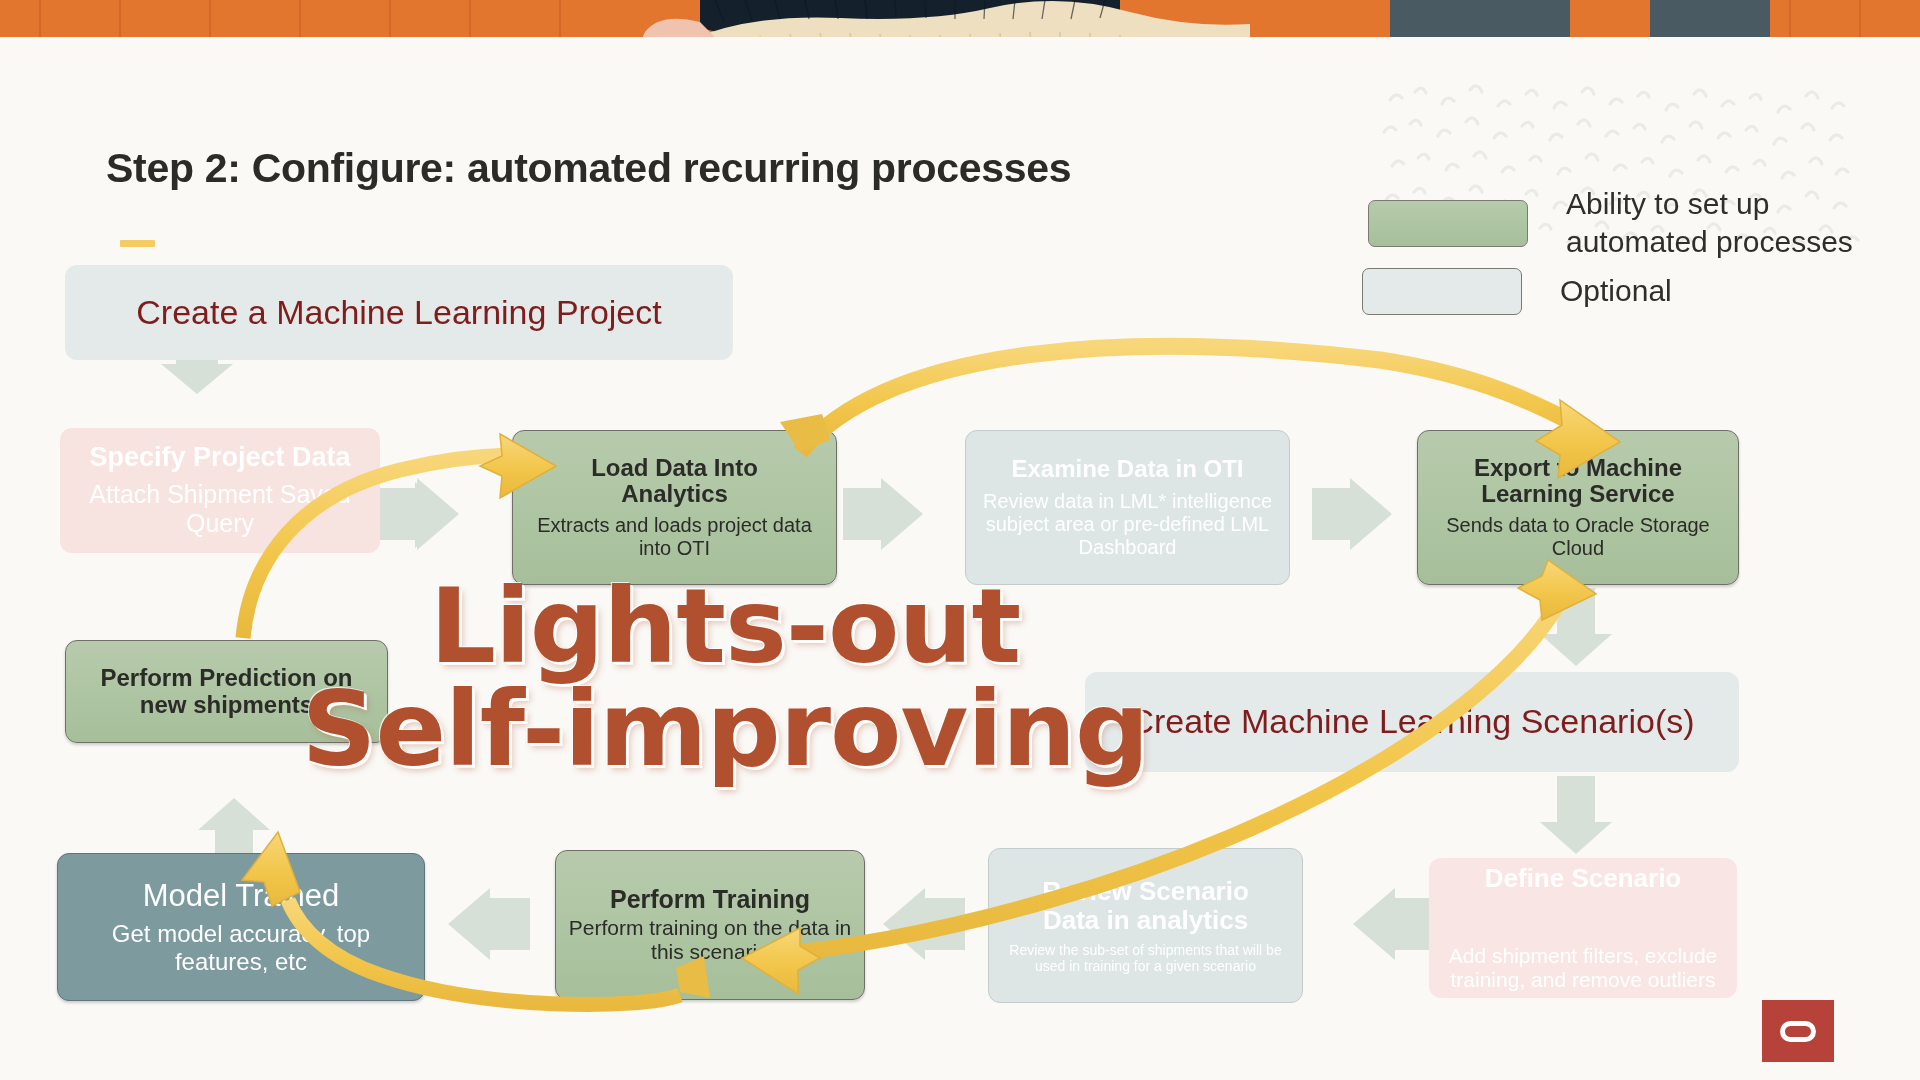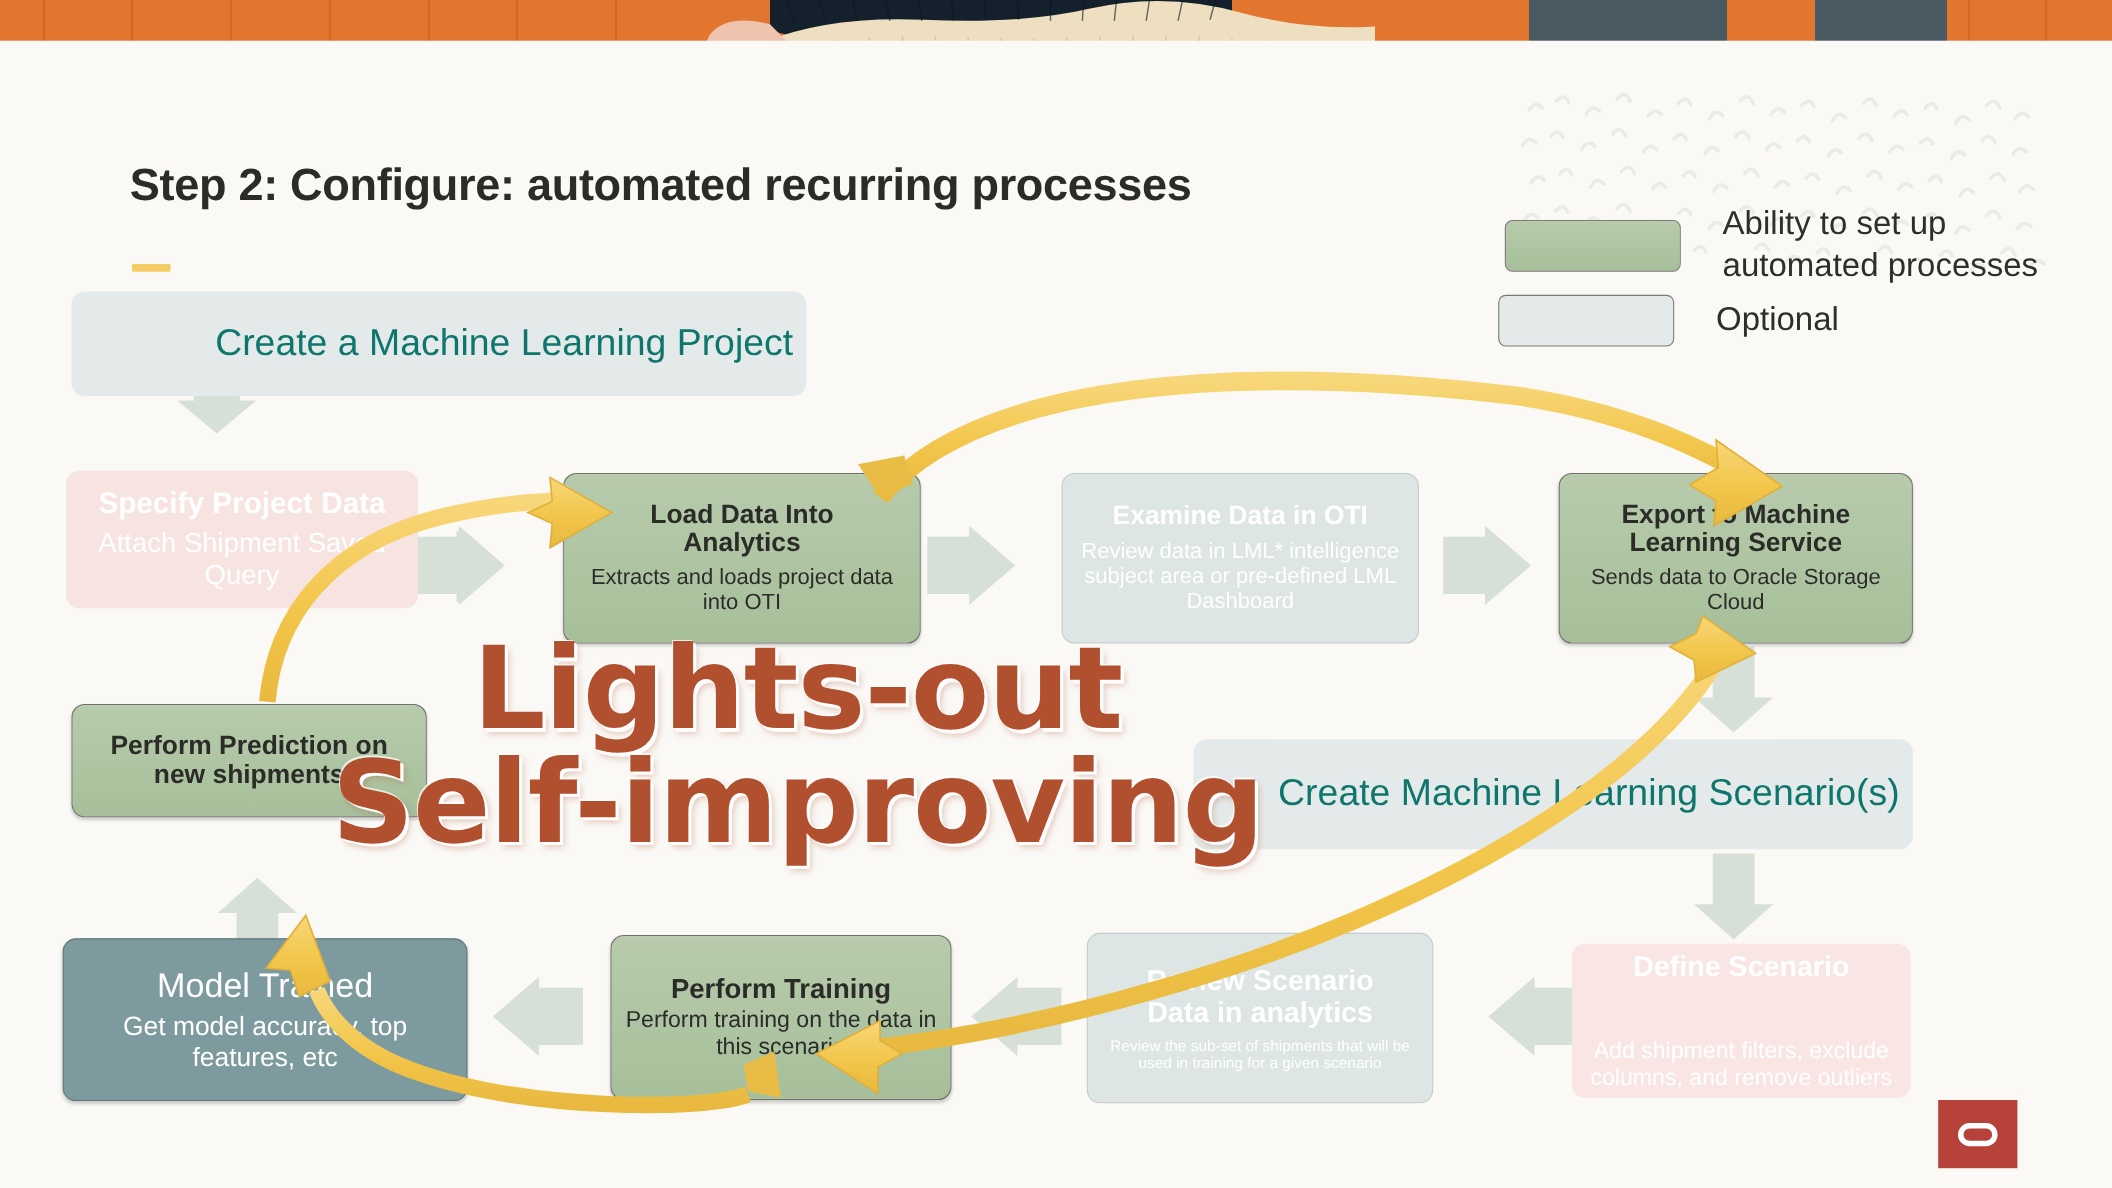--- a/index.html
+++ b/index.html
@@ -25,7 +25,7 @@
 
   
   #title {
-    position:absolute; left:118px; top:145px;
+    position:absolute; left:106px; top:145px;
     font-size:41px; font-weight:bold; color:#2B2B28;
     letter-spacing:-.3px;
     font-family:"Liberation Sans", sans-serif;

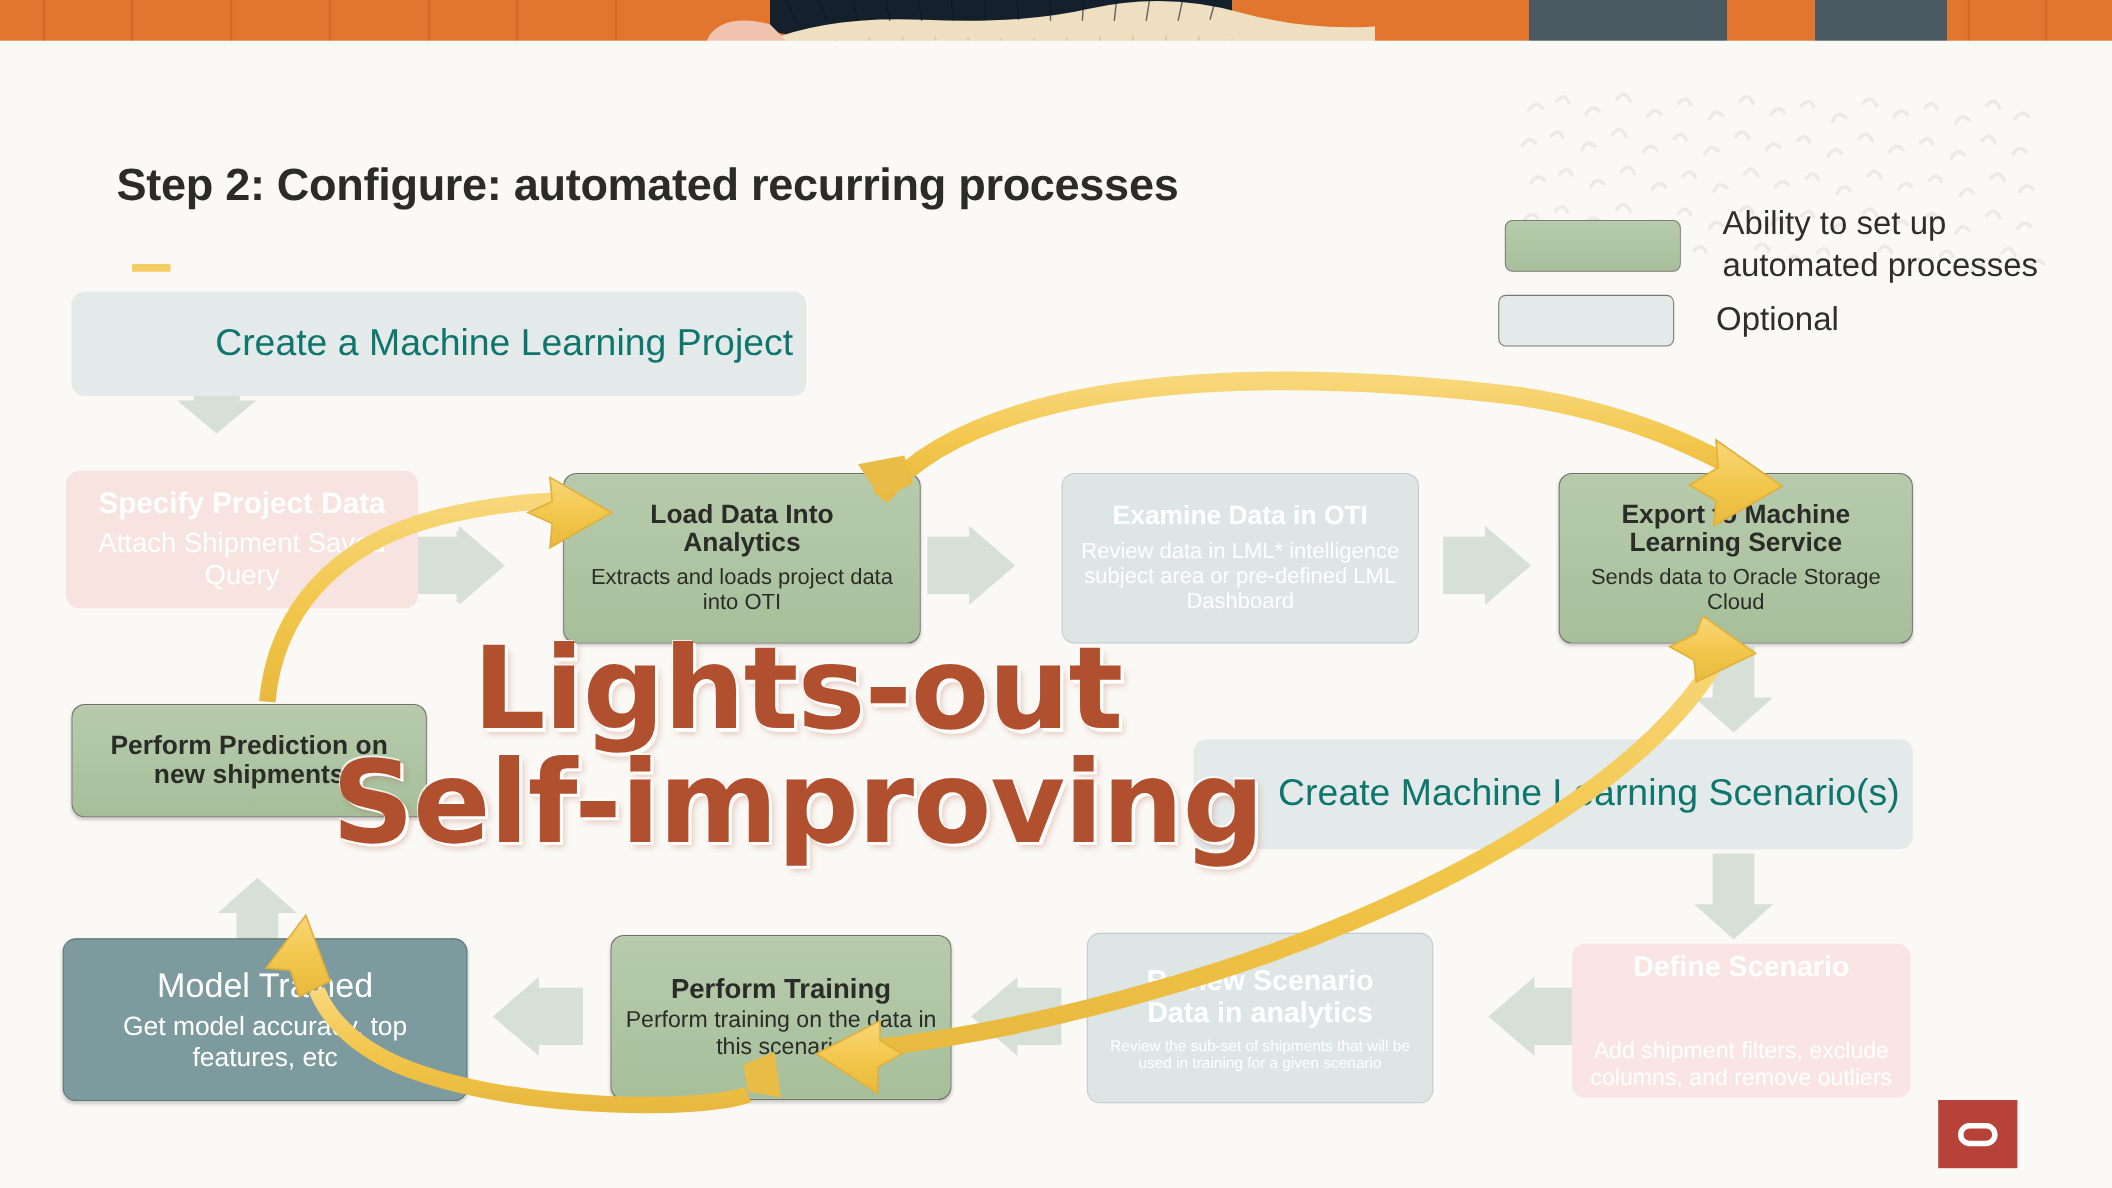--- a/index.html
+++ b/index.html
@@ -72,7 +72,7 @@
     color:#FFFFFF;
   }
   
-  .v-grey-ghost  { background:#e4eaea; color:#0f766e;align-items:flex-end; }
+  .v-grey-ghost  { background:#e4eaea; color:#7f1d1d; }
   .v-grey-ghost2 { background:#dee5e5; color:#FFFFFF; border:1px solid #c3cccc; }
   .v-pink-ghost  { background:#f7e3e0; color:#FFFFFF; }
   .v-pink-ghost2 { background:#f9e6e4; color:#FFFFFF; }

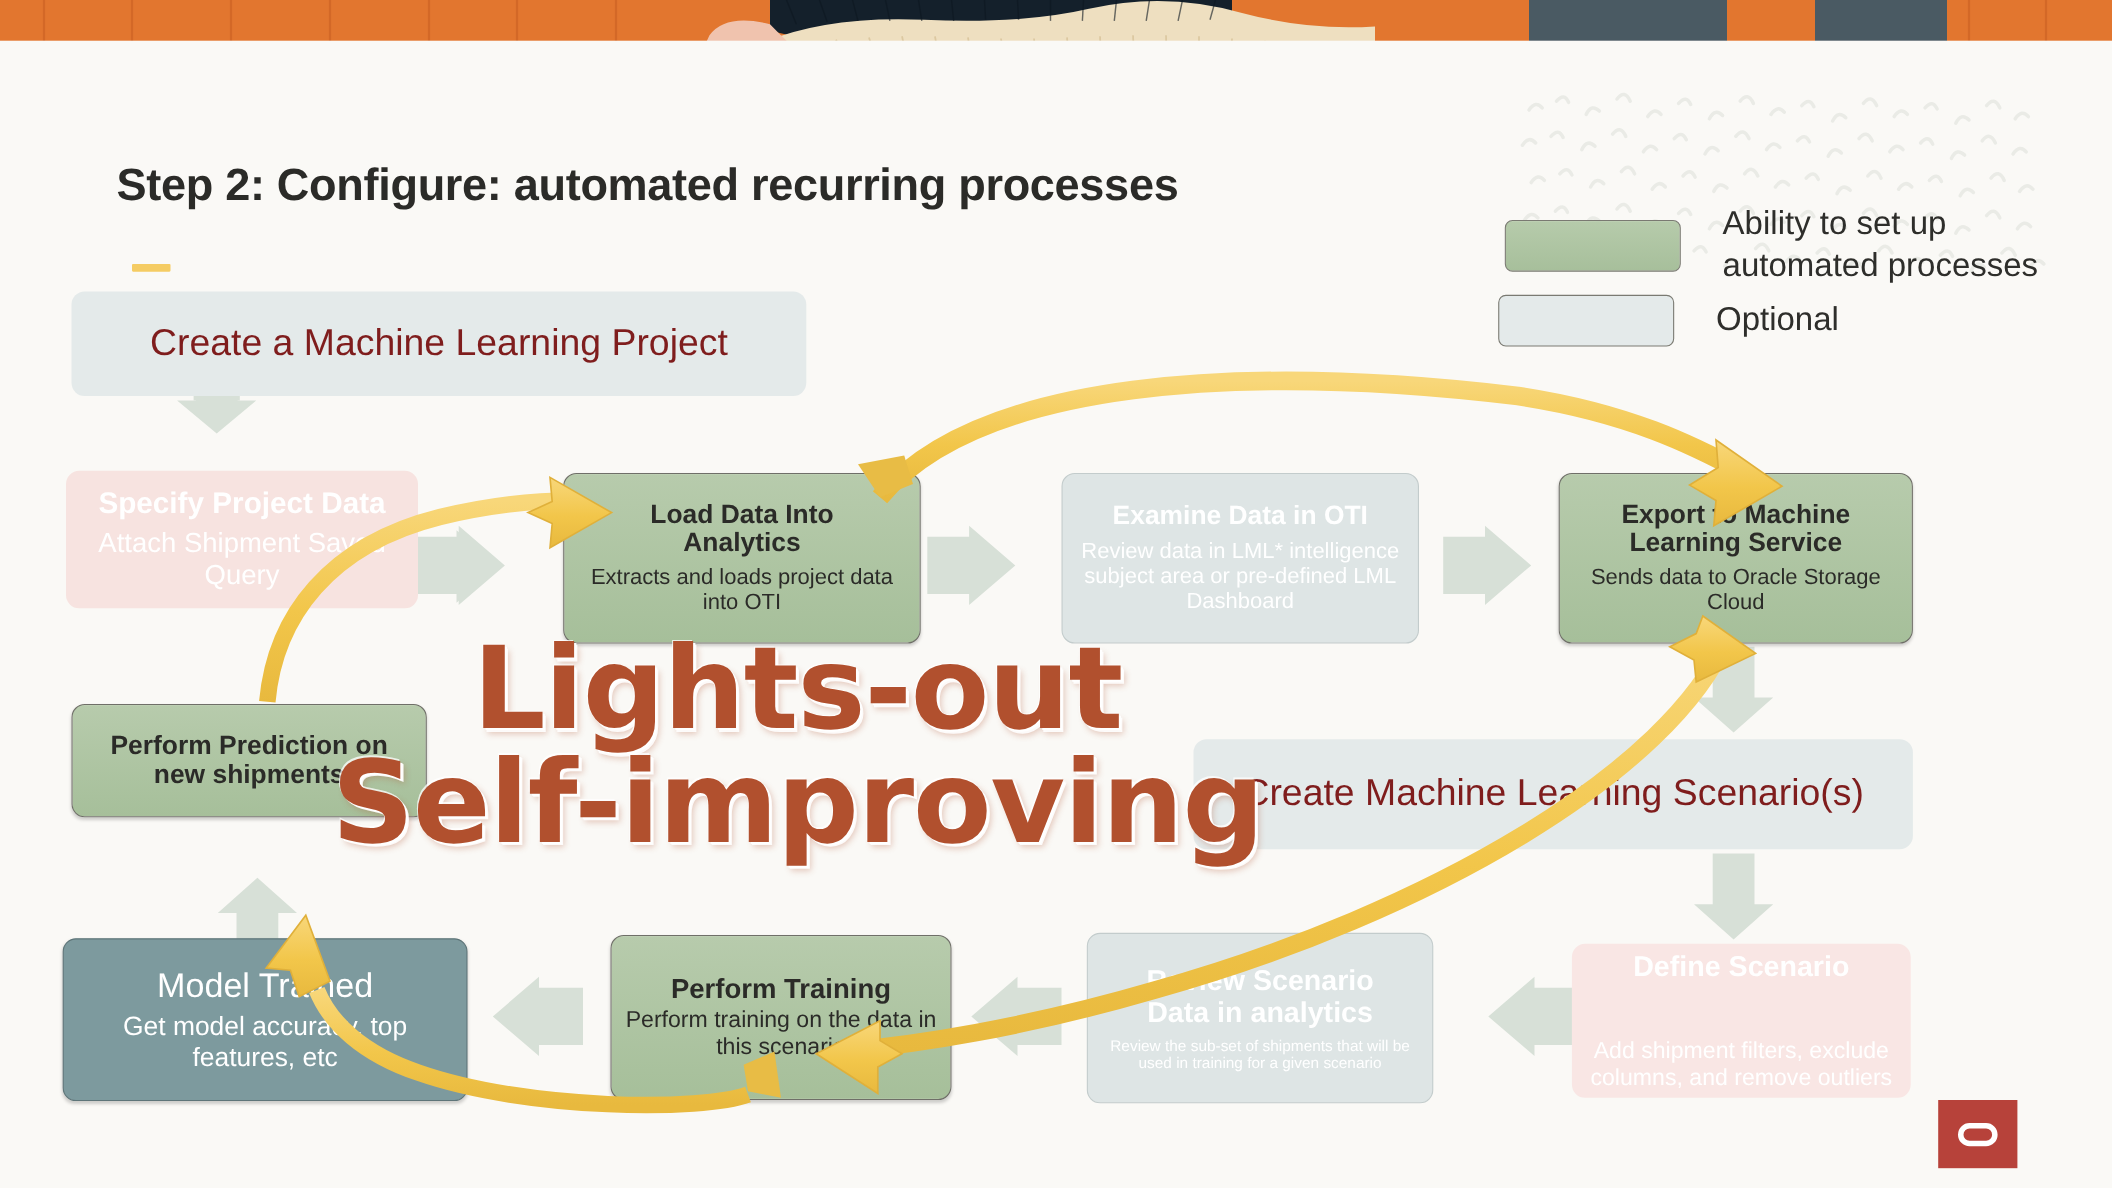--- a/index.html
+++ b/index.html
@@ -335,7 +335,7 @@
 
 <div class="box v-pink-ghost2" style="left:1429px; top:858px; width:308px; height:140px;justify-content:space-between;">
   <div class="t" style="font-size:26px;">Define Scenario</div>
-  <div class="s" style="font-size:21px;">Add shipment filters, exclude columns, and remove outliers</div>
+  <div class="s" style="font-size:21px;">Add shipment filters, exclude training, and remove outliers</div>
 </div>
 
 <div class="box v-grey-ghost2" style="left:988px; top:848px; width:315px; height:155px;">

